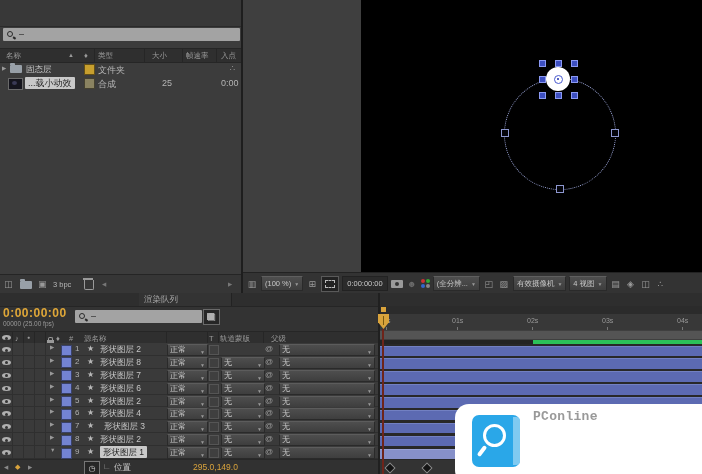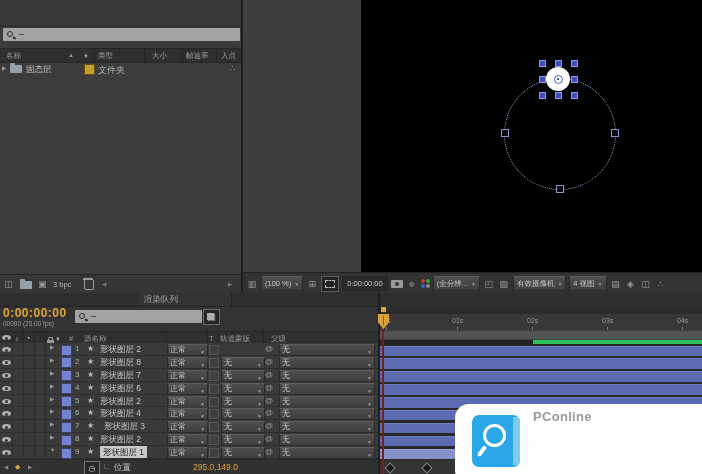--- a/index.html
+++ b/index.html
@@ -141,6 +141,14 @@
       <span class="abs" style="left:98px;top:2px;color:#b5b5b5;">文件夹</span>
       <span class="abs gly" style="left:230px;top:2px;font-size:8px;">∴</span>
     </div>
+    <div class="pprow" style="top:76px;">
+      <span class="comp-ic" style="left:8px;"></span>
+      <span class="abs" style="left:25px;top:1px;"><span class="selname">...载小动效</span></span>
+      <span class="lab" style="left:84px;background:#8a8361;"></span>
+      <span class="abs" style="left:98px;top:2px;color:#b5b5b5;">合成</span>
+      <span class="abs" style="left:162px;top:2px;color:#b5b5b5;">25</span>
+      <span class="abs" style="left:221px;top:2px;color:#b5b5b5;">0:00</span>
+    </div>
     <div class="pp-bottom">
       <span class="abs gly" style="left:4px;top:4px;font-size:9px;">◫</span>
       <span class="folder-ic" style="left:20px;top:6px;"></span>

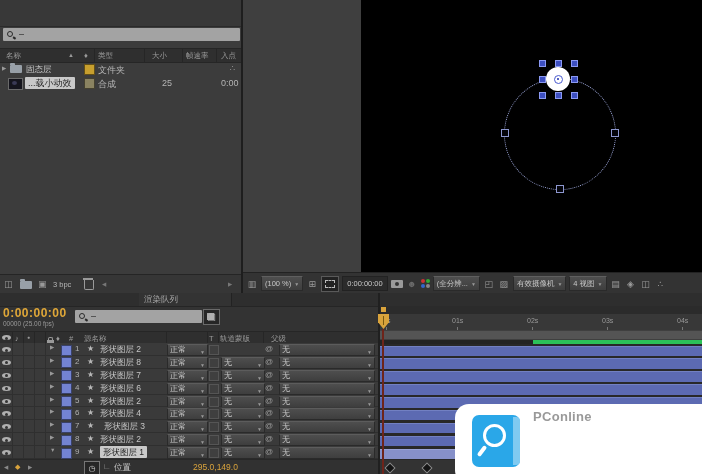--- a/index.html
+++ b/index.html
@@ -106,7 +106,7 @@
   .wm-fold{position:absolute;left:41px;top:2px;width:7px;height:48px;background:#7fcaf1;border-radius:0 4px 4px 0;}
   .wm-book::before{content:"";position:absolute;left:11px;top:9px;width:17px;height:17px;border:3.5px solid #fff;border-radius:50%;}
   .wm-book::after{content:"";position:absolute;left:8px;top:30px;width:4px;height:12px;background:#fff;border-radius:2px;transform:rotate(38deg);}
-  .wm-brand{position:absolute;left:78px;top:5px;font-size:13px;font-weight:bold;color:#999;letter-spacing:.3px;}
+  .wm-brand{position:absolute;left:78px;top:5px;font-size:13px;font-weight:bold;color:#999;letter-spacing:.3px;font-family:Liberation Mono, monospace;}
   .wm-title{position:absolute;left:75px;top:20px;font-size:30px;color:#828282;letter-spacing:2px;}
 </style>
 </head>

